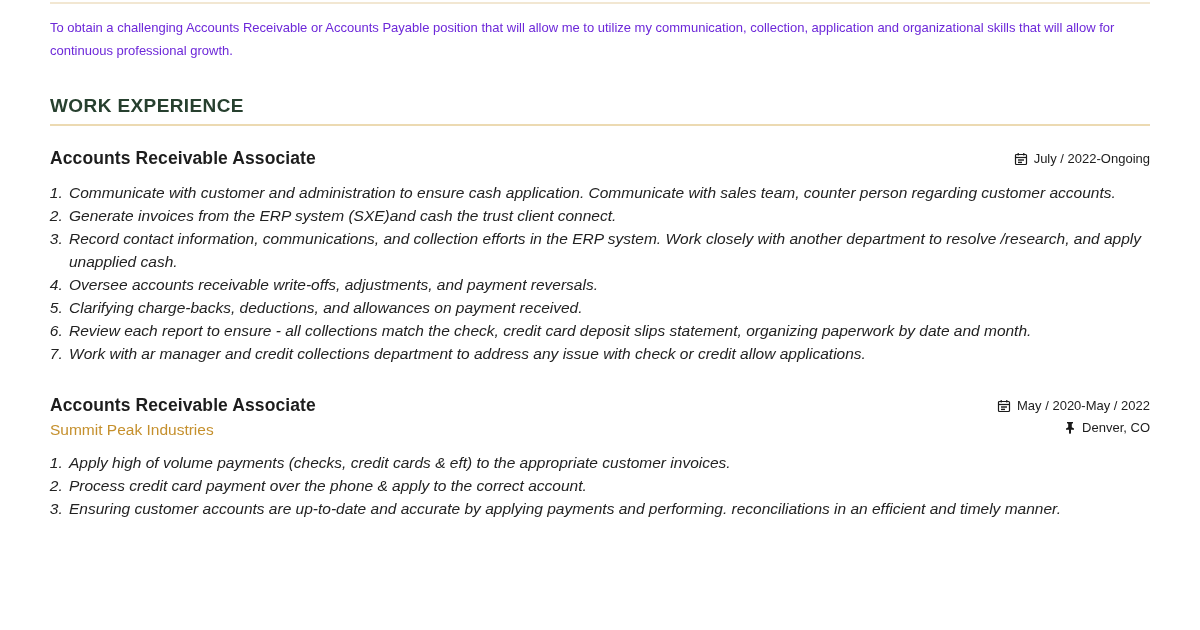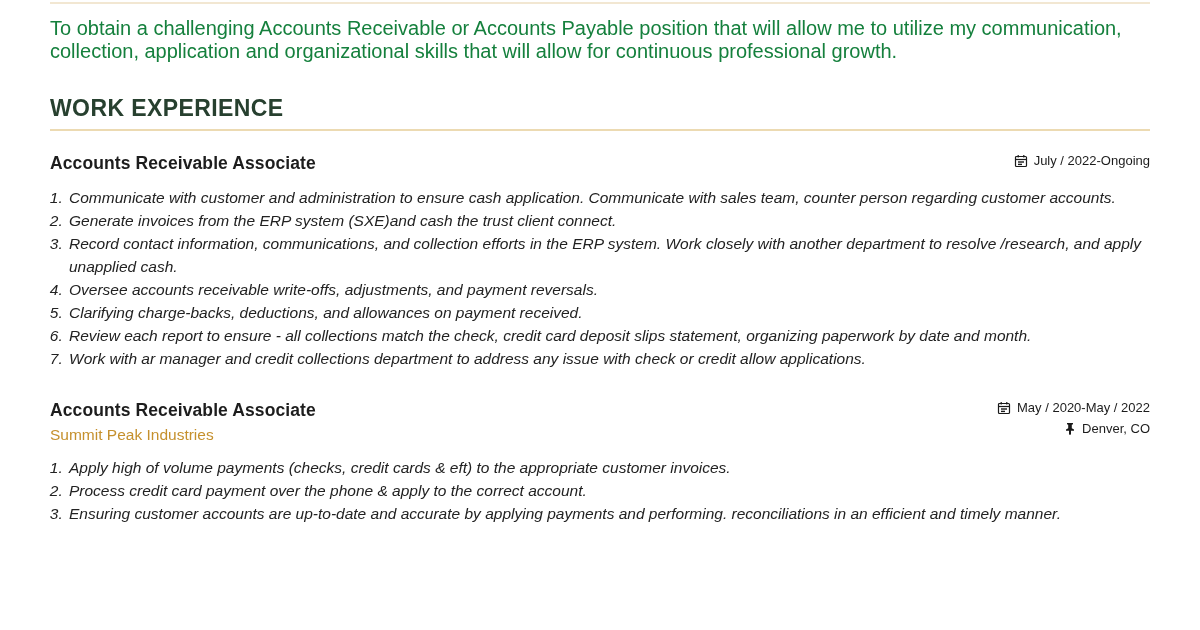--- a/index.html
+++ b/index.html
@@ -19,9 +19,9 @@
 
   .objective {
     margin-top: 13px;
-    font-size: 20px;
+    font-size: 13px;
     line-height: 22.5px;
-    color: #15803d;
+    color: #6d28d9;
     max-width: 1085px;
   }
 

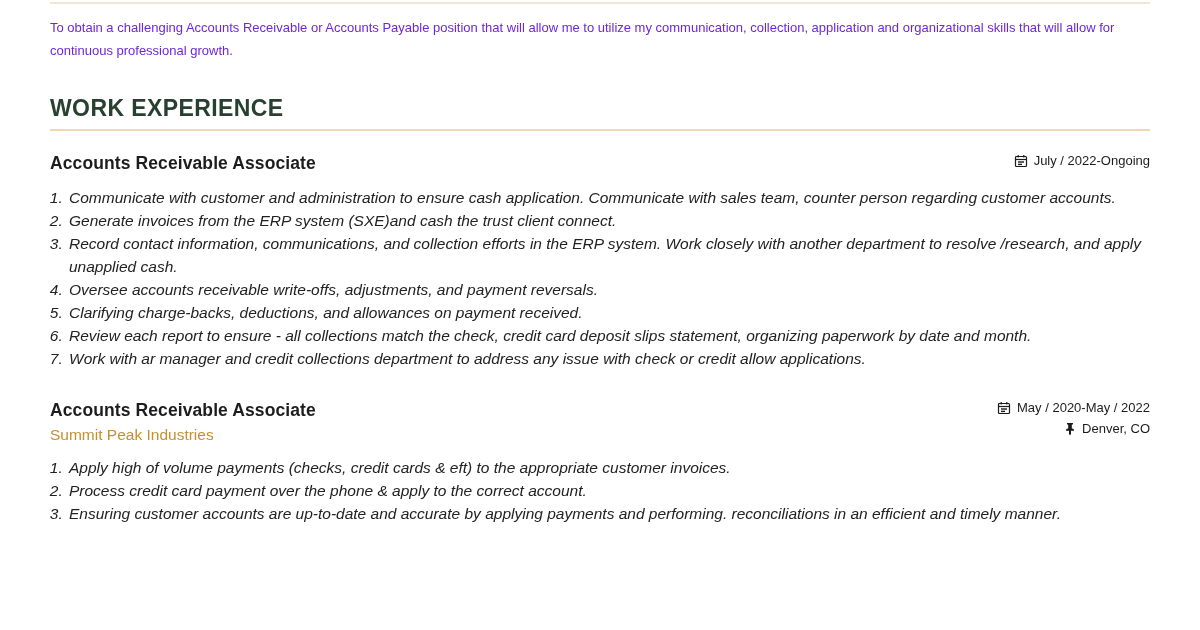--- a/index.html
+++ b/index.html
@@ -27,7 +27,7 @@
 
   .section-title {
     margin-top: 33px;
-    font-size: 23px;
+    font-size: 19px;
     font-weight: 600;
     letter-spacing: 0.4px;
     color: #27402f;

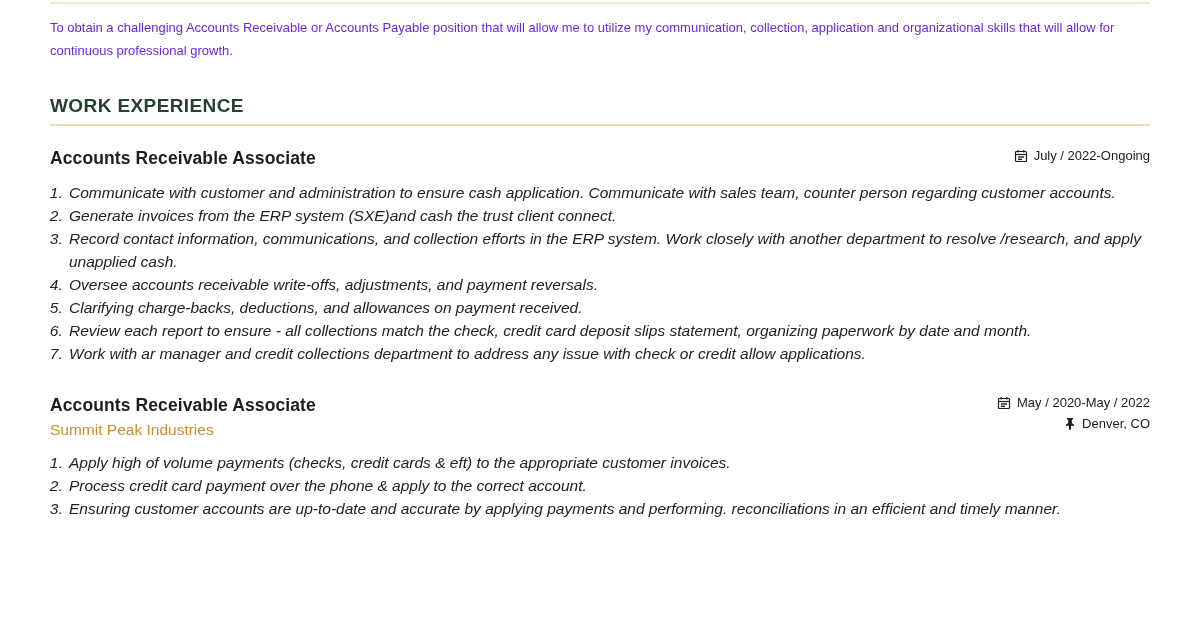--- a/index.html
+++ b/index.html
@@ -44,7 +44,7 @@
   .job-row {
     display: flex;
     justify-content: space-between;
-    align-items: flex-start;
+    align-items: center;
   }
   .job-title {
     font-size: 17.5px;

